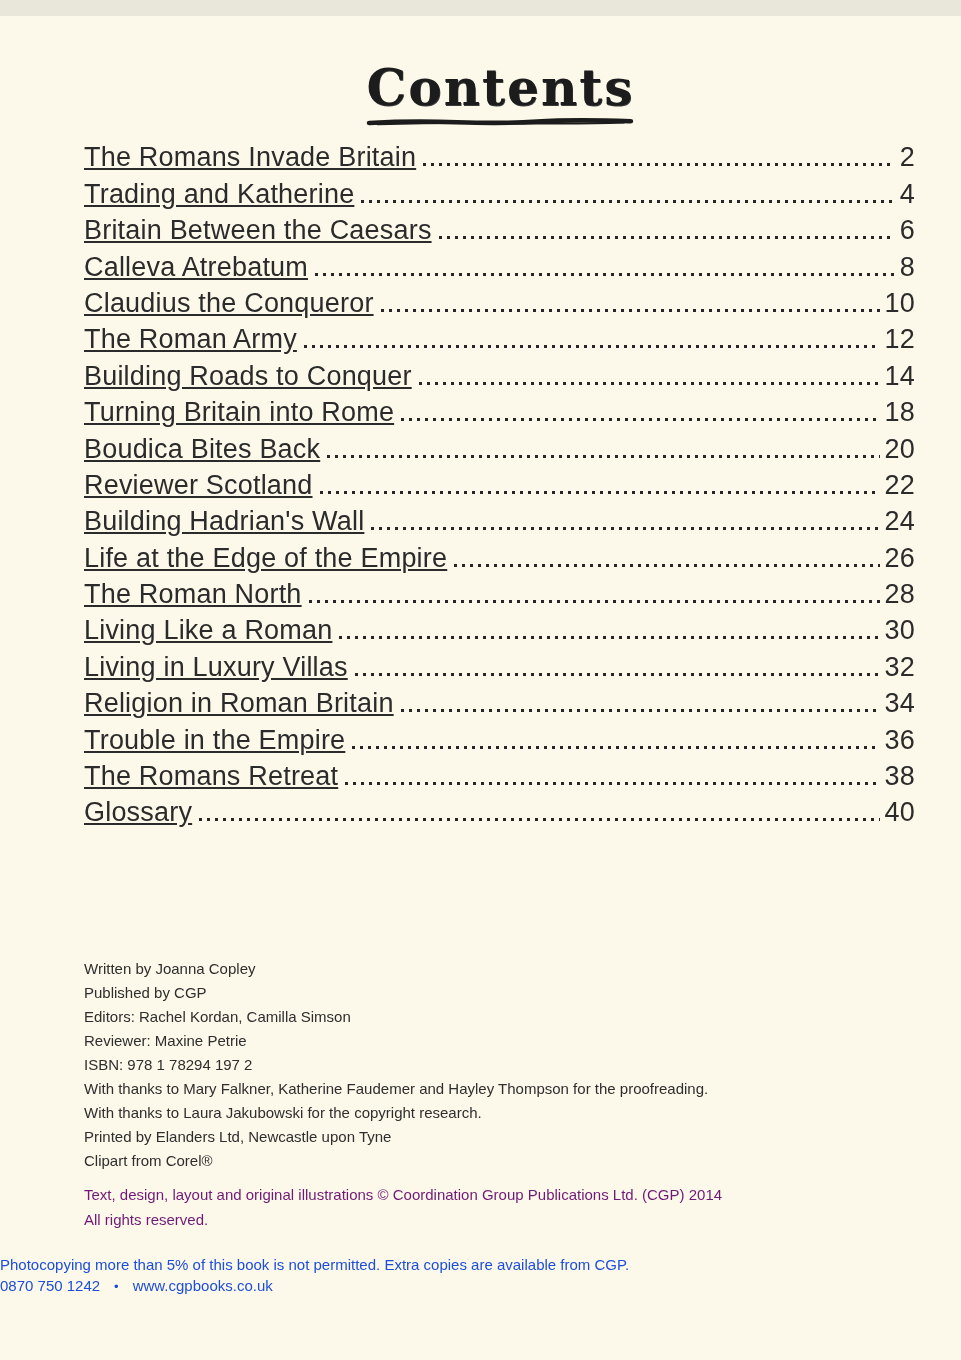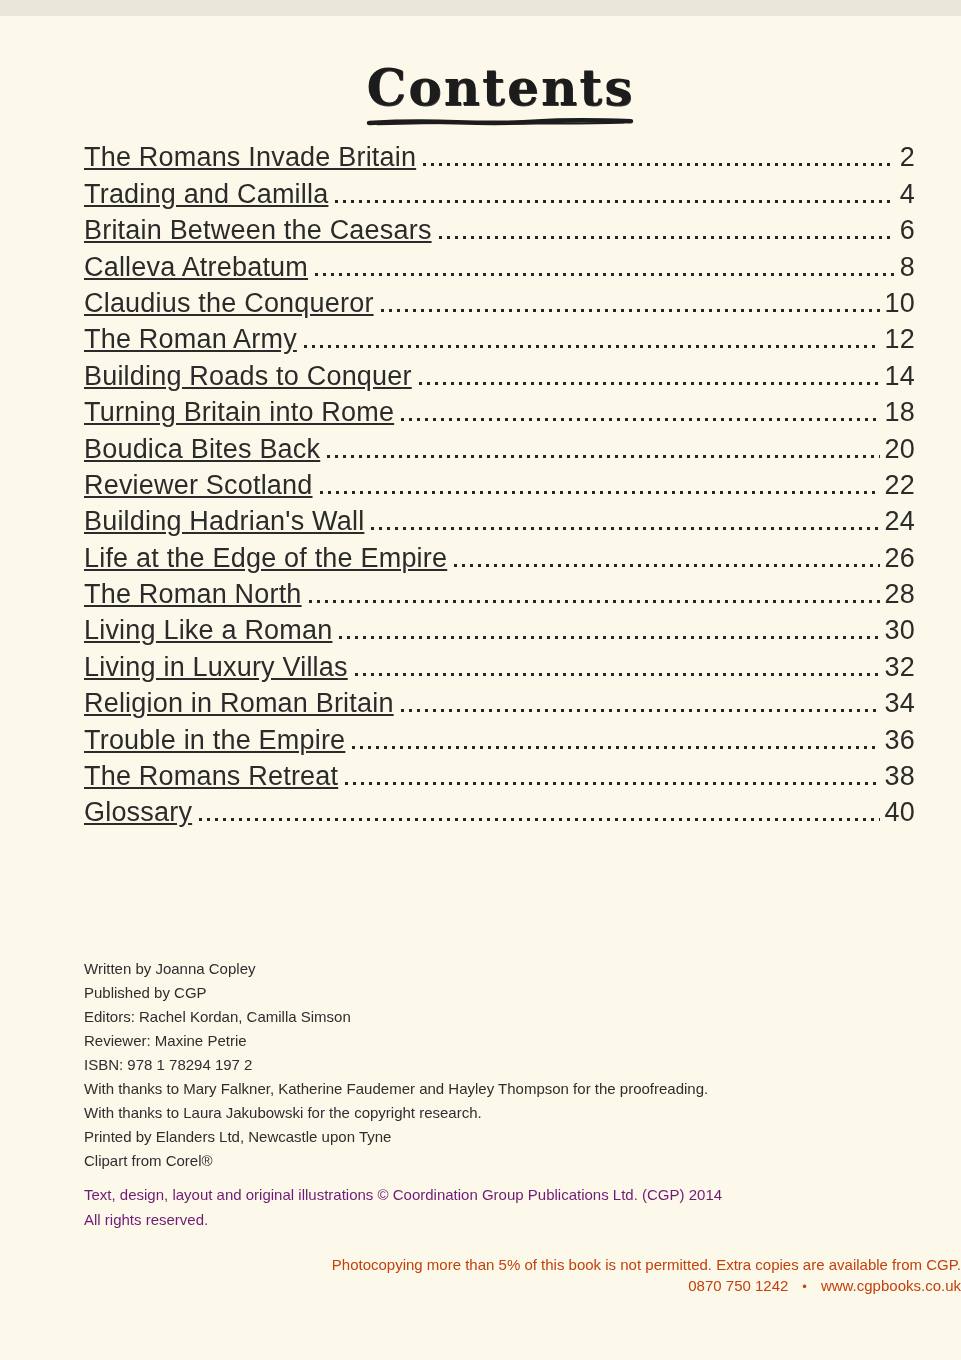--- a/index.html
+++ b/index.html
@@ -137,7 +137,7 @@
         <span class="toc-page">2</span>
       </div>
       <div class="toc-row">
-        <span class="toc-label">Trading and Camilla</span>
+        <span class="toc-label">Trading and Katherine</span>
         <span class="leader"></span>
         <span class="toc-page">4</span>
       </div>

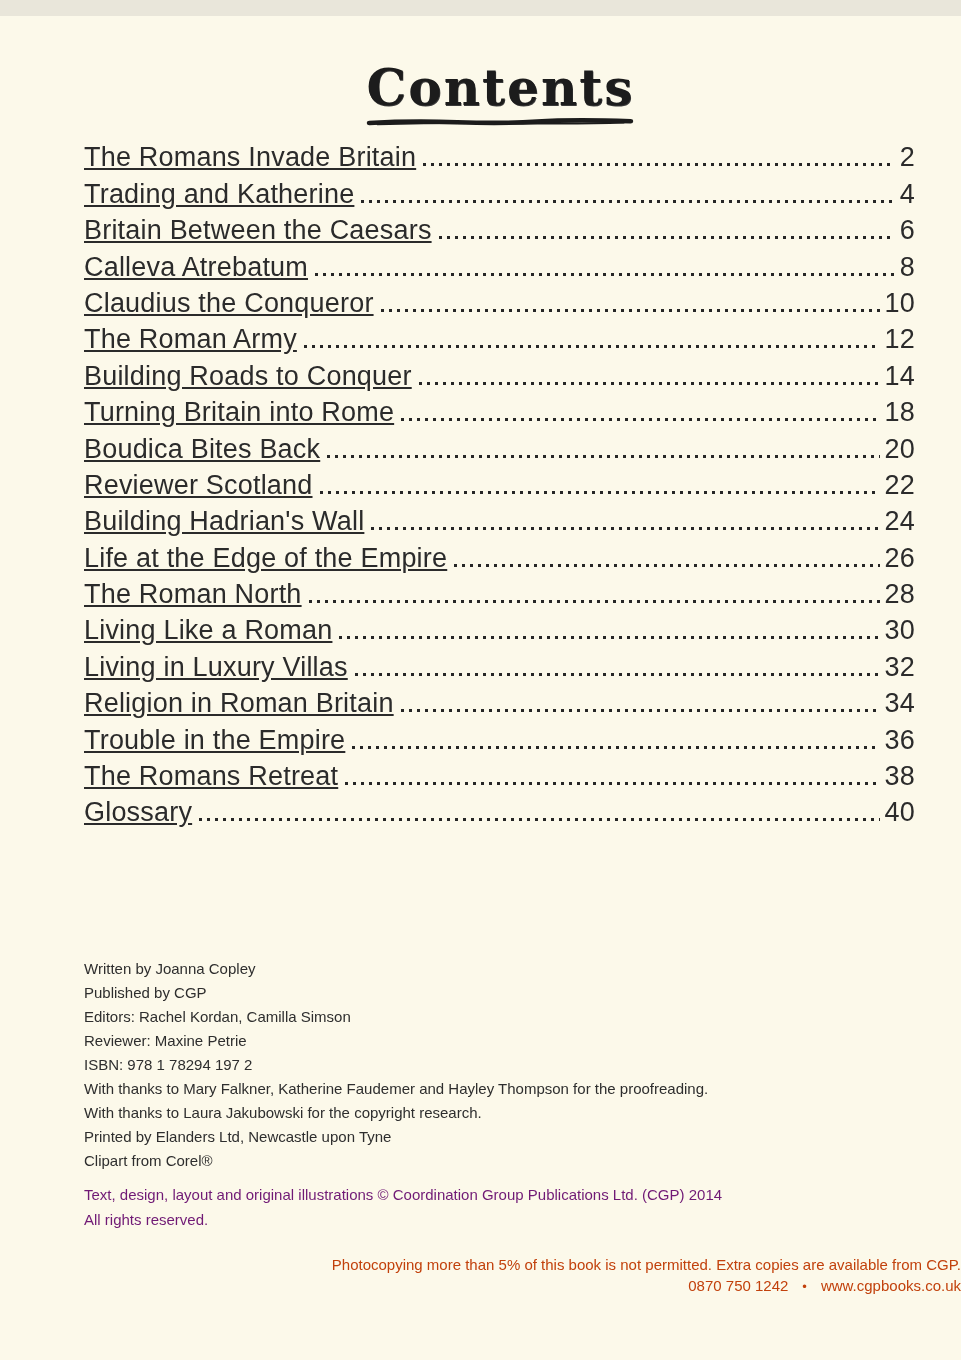--- a/index.html
+++ b/index.html
@@ -102,10 +102,10 @@
     top: 1238px;
     left: 0;
     right: 0;
-    text-align: right;
+    text-align: left;
     font-size: 15px;
     line-height: 21px;
-    color: #c2410c;
+    color: #1d4ed8;
   }
   .footer .contact span {
     display: inline-block;

